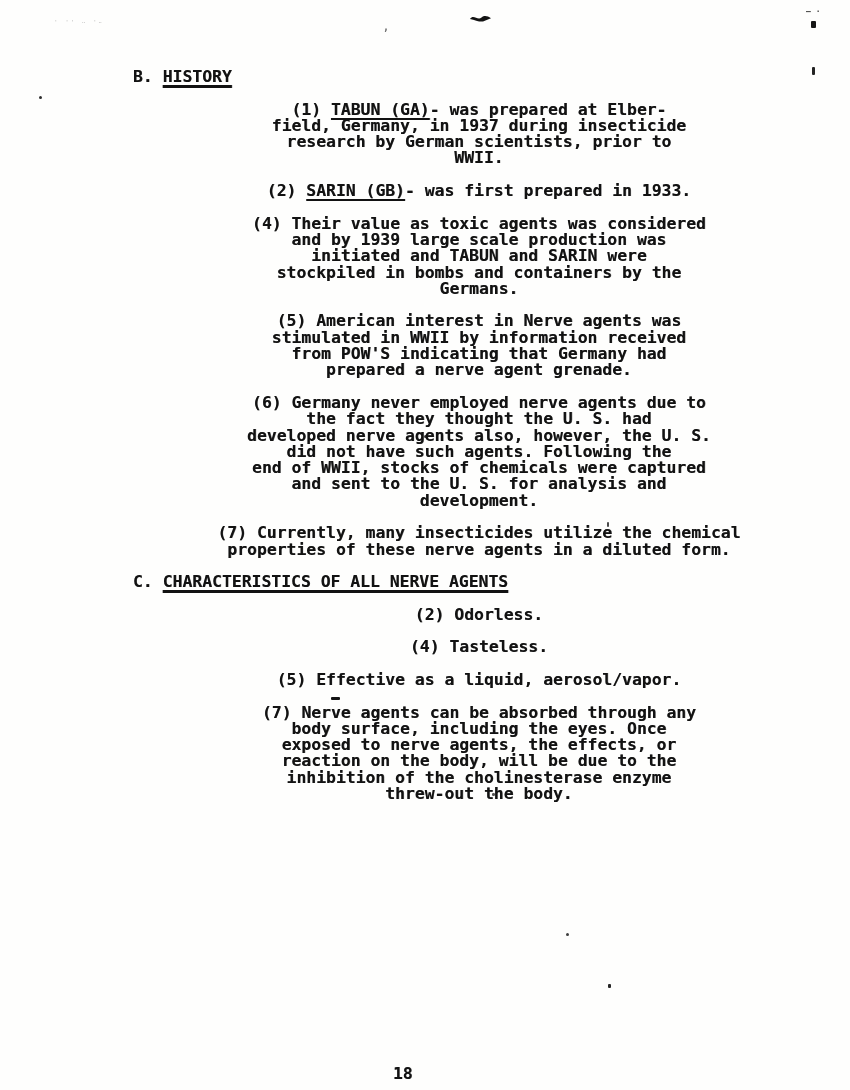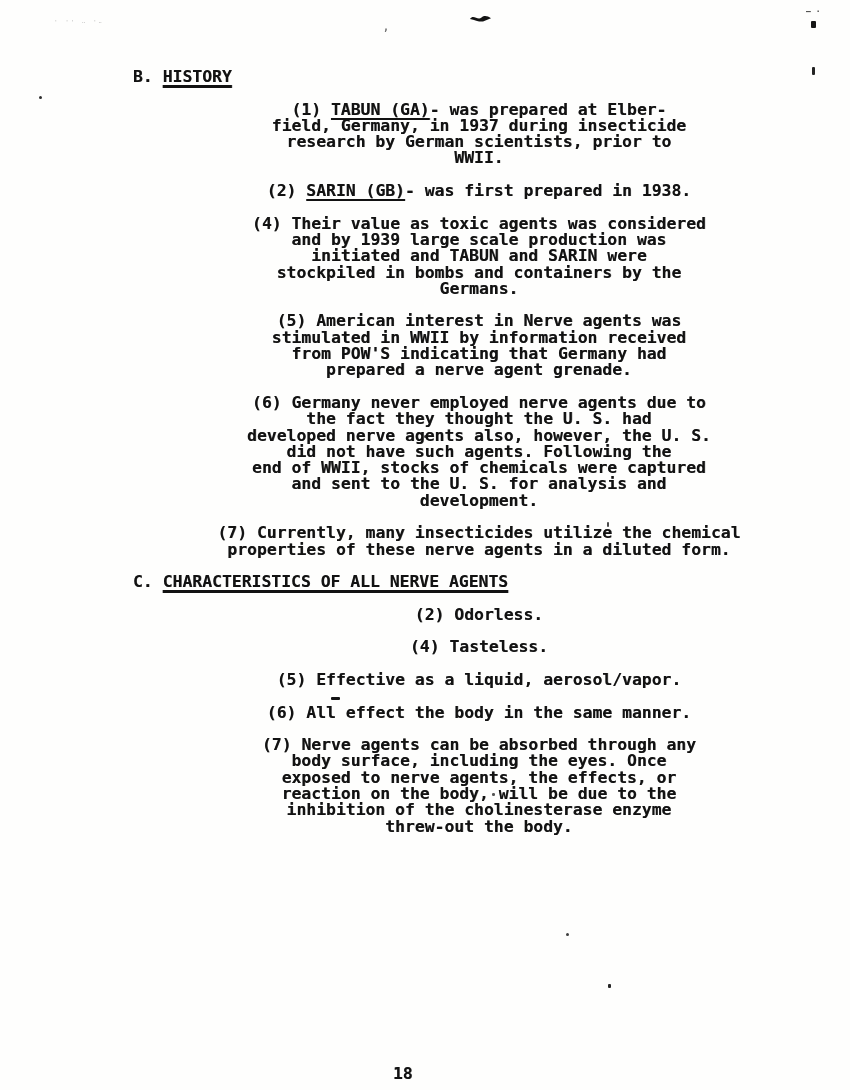--- a/index.html
+++ b/index.html
@@ -104,7 +104,7 @@
 research by German scientists, prior to
 WWII.</span></p>
 
-      <p class="para"><span>(2) </span><span class="u">SARIN (GB)</span><span>- was first prepared in 1938.</span></p>
+      <p class="para"><span>(2) </span><span class="u">SARIN (GB)</span><span>- was first prepared in 1933.</span></p>
 
 
       <p class="para"><span>(4) </span><span>Their value as toxic agents was considered

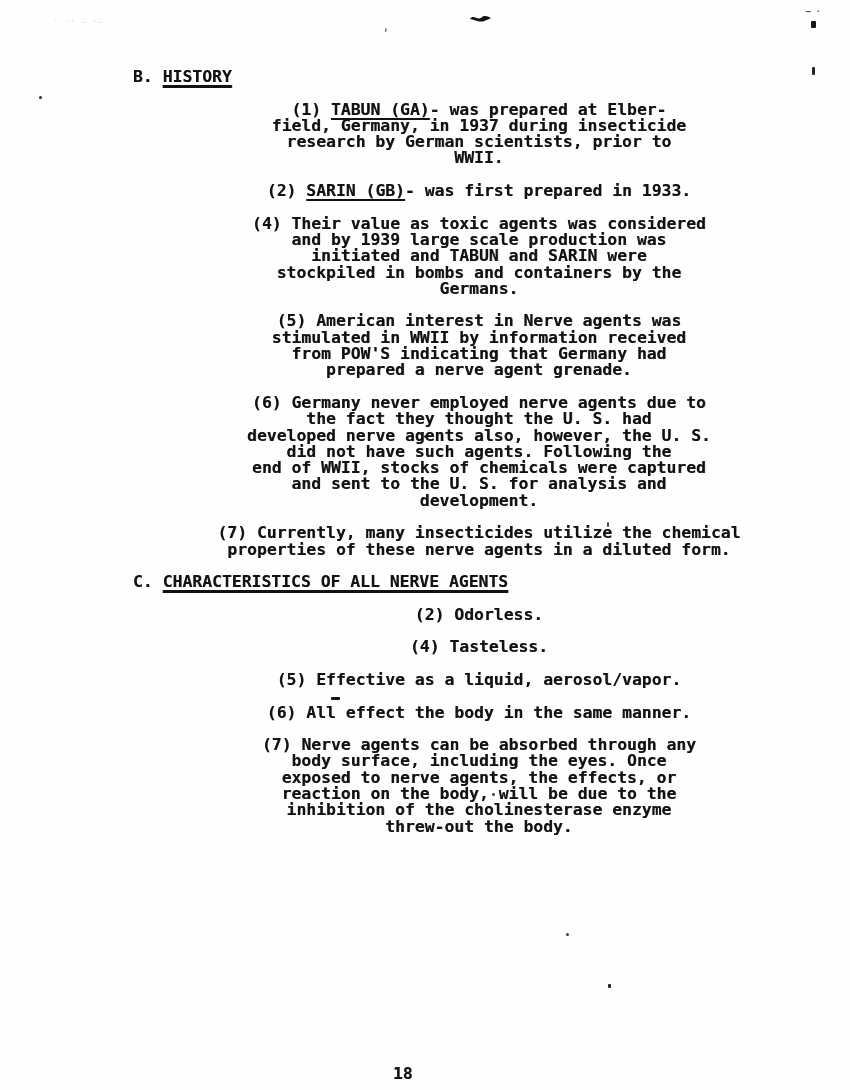--- a/index.html
+++ b/index.html
@@ -141,7 +141,6 @@
 
       <p class="para"><span>(5) </span><span>Effective as a liquid, aerosol/vapor.</span></p>
 
-      <p class="para"><span>(6) </span><span>All effect the body in the same manner.</span></p>
 
       <p class="para"><span>(7) </span><span>Nerve agents can be absorbed through any
 body surface, including the eyes. Once

